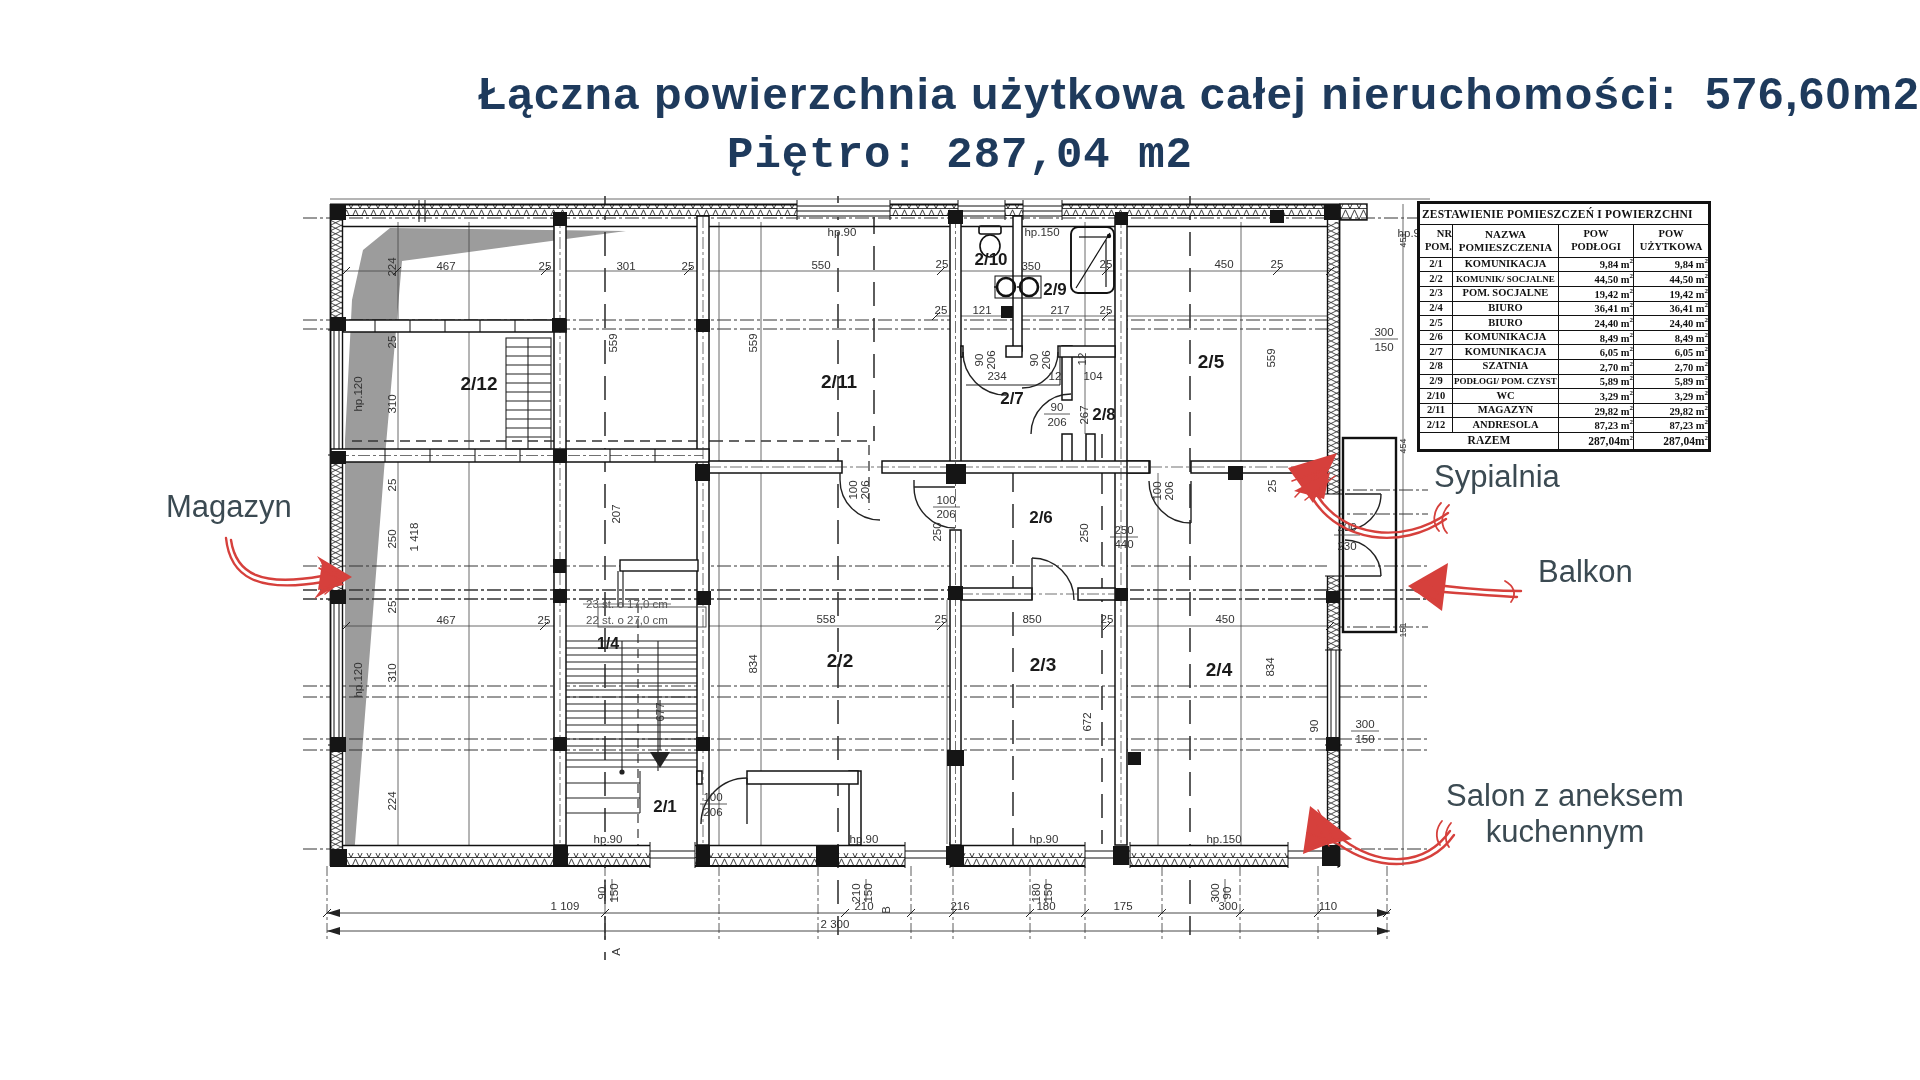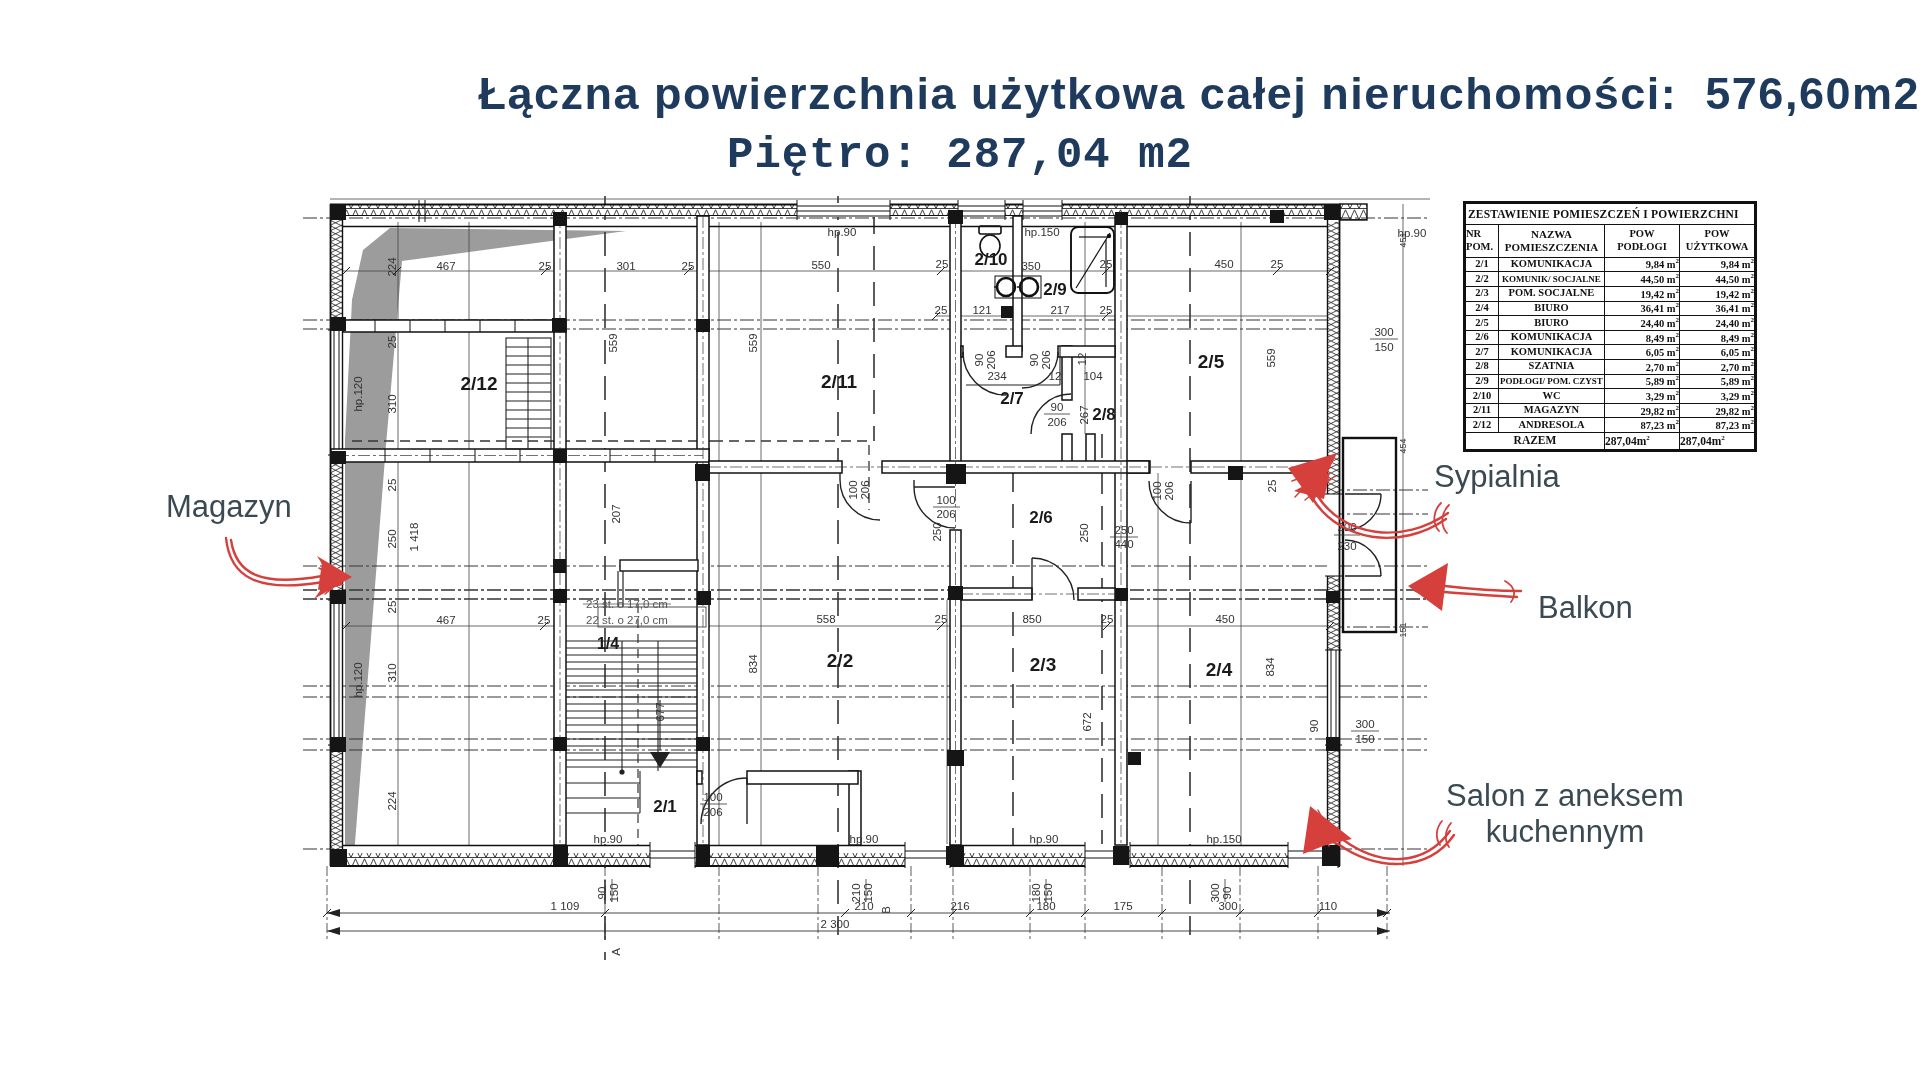--- a/index.html
+++ b/index.html
@@ -8,7 +8,7 @@
 .title2{position:absolute;left:0;top:130px;width:1920px;text-align:center;font-size:44px;font-weight:bold;color:#1e3a5c;letter-spacing:1px;font-family:Liberation Mono, monospace;}
 .lbl{position:absolute;color:#3b4a52;font-size:31px;white-space:nowrap;}
 svg{position:absolute;left:0;top:0;}
-.tbl{position:absolute;left:1463px;top:201px;width:294px;height:251px;border:2px solid #111;background:#fff;font-family:"Liberation Serif",serif;font-weight:bold;color:#111;box-sizing:border-box;}
+.tbl{position:absolute;left:1417px;top:201px;width:294px;height:251px;border:2px solid #111;background:#fff;font-family:"Liberation Serif",serif;font-weight:bold;color:#111;box-sizing:border-box;}
 .tbl td{overflow:hidden;white-space:nowrap;}
 .tbl tr.r{height:13.9px;}
 .tbl tr.r td{border:1.2px solid #111;font-size:10.5px;text-align:center;padding:0;line-height:1;}

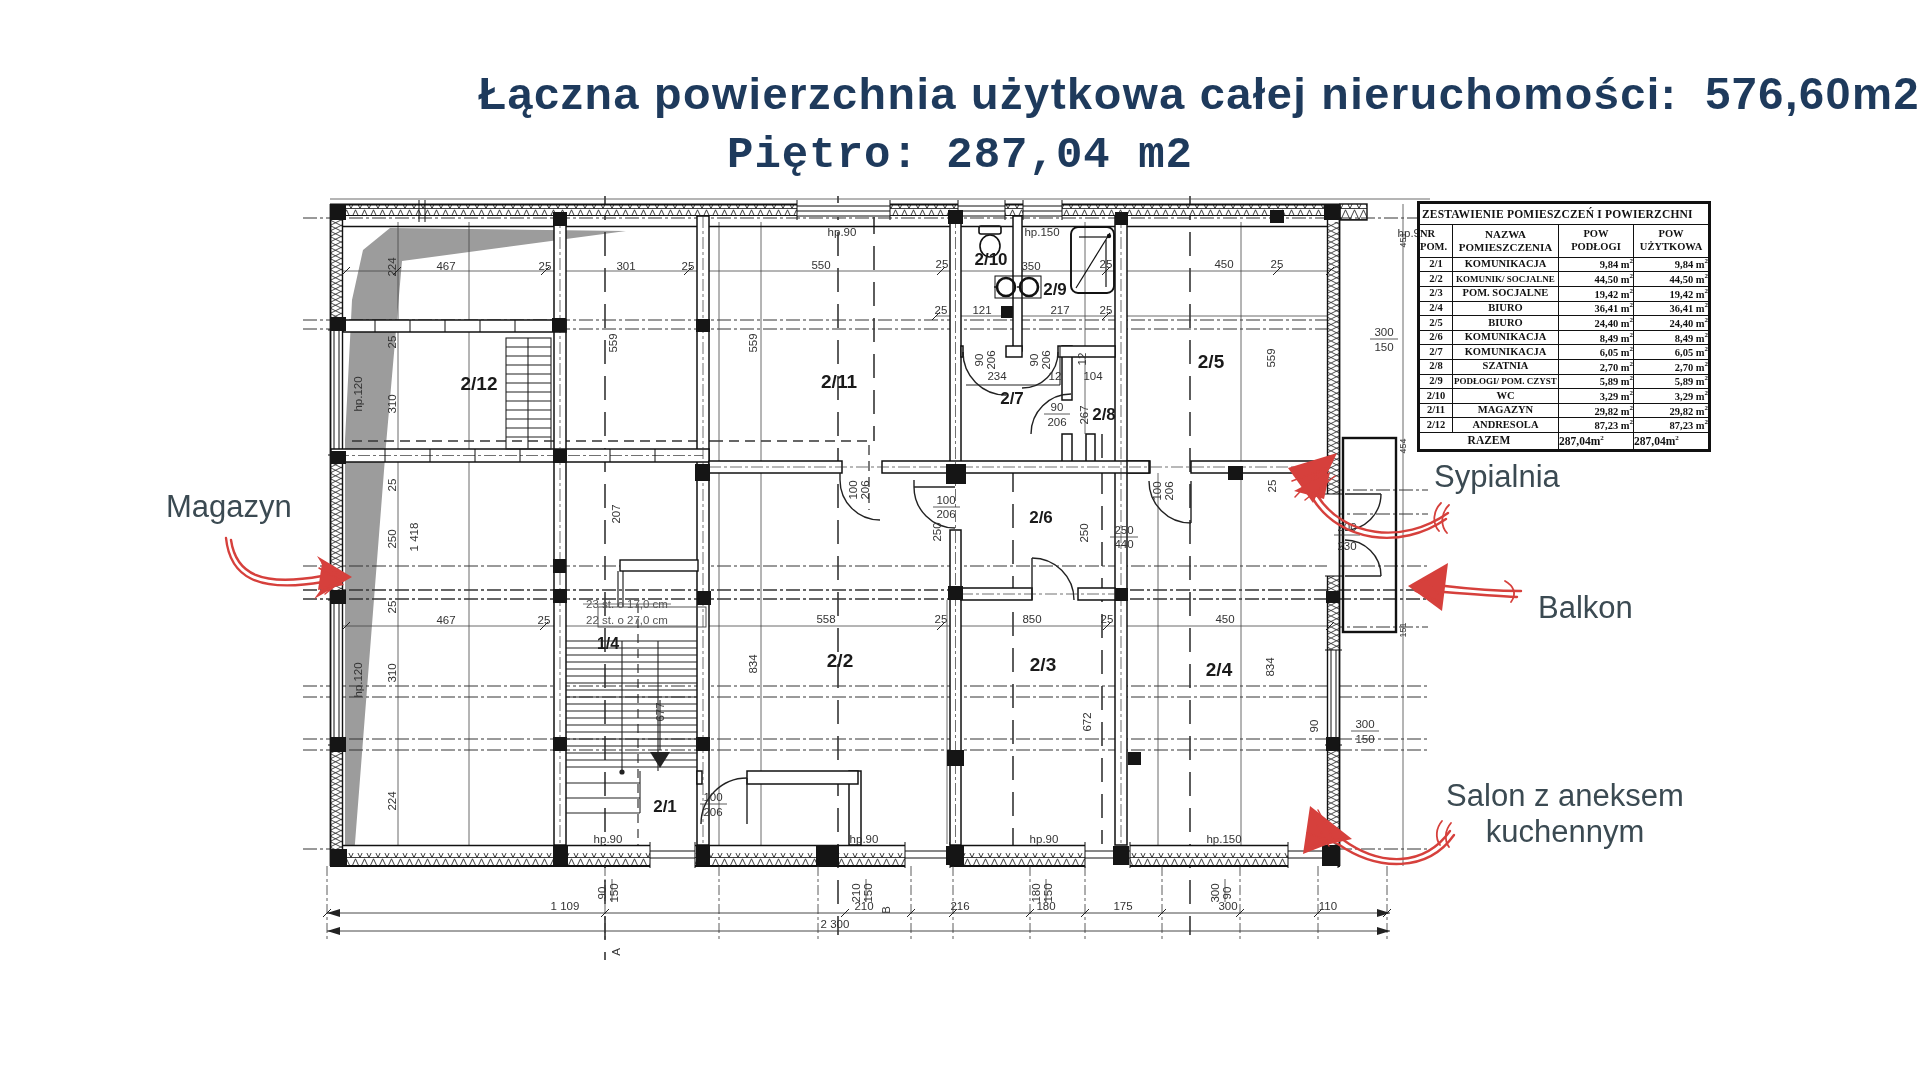--- a/index.html
+++ b/index.html
@@ -626,7 +626,7 @@
           <td colspan="4" style="border:1.5px solid #111;font-size:11.5px;text-align:left;padding:1px 0 1px 2px;height:17px;letter-spacing:0.2px;">ZESTAWIENIE POMIESZCZEŃ I POWIERZCHNI</td>
         </tr>
 <tr style="height:31px;">
-<td style="border:1.5px solid #111;font-size:10.5px;text-align:left;line-height:1.2;padding:0;">NR<br>POM.</td>
+<td style="border:1.5px solid #111;font-size:10.5px;text-align:right;line-height:1.2;padding:0;">NR<br>POM.</td>
 <td style="border:1.5px solid #111;font-size:11px;text-align:center;line-height:1.2;padding:0;margin-top:39px;">NAZWA<br>POMIESZCZENIA</td>
 <td style="border:1.5px solid #111;font-size:10.5px;text-align:center;line-height:1.2;padding:0;">POW<br>PODŁOGI</td>
 <td style="border:1.5px solid #111;font-size:10.5px;text-align:center;line-height:1.2;padding:0;">POW<br>UŻYTKOWA</td>

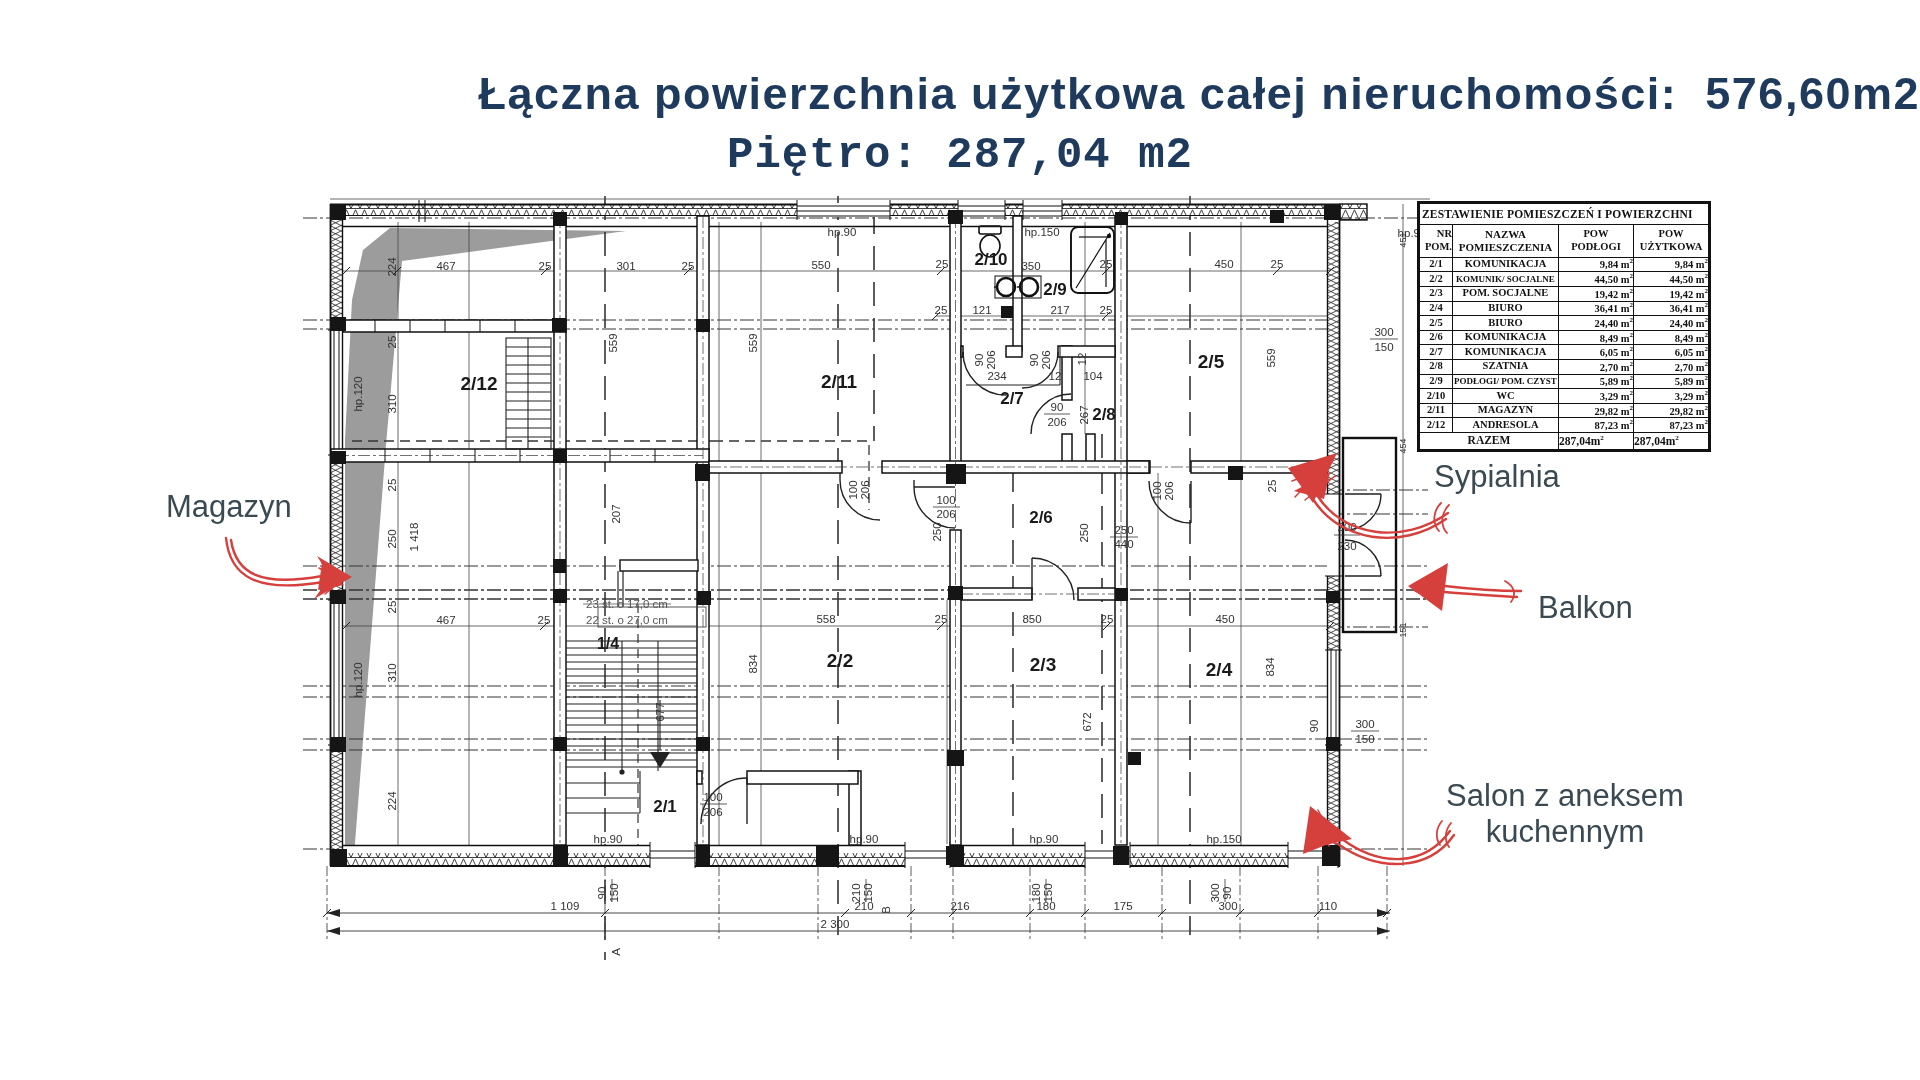--- a/index.html
+++ b/index.html
@@ -14,7 +14,7 @@
 .tbl tr.r td{border:1.2px solid #111;font-size:10.5px;text-align:center;padding:0;line-height:1;}
 .tbl tr.r td:nth-child(3),.tbl tr.r td:nth-child(4){text-align:right;}
 .tbl tr.rz{height:16px;}
-.tbl tr.rz td{border:1.2px solid #111;font-size:11.5px;text-align:left;padding:0;line-height:1;}
+.tbl tr.rz td{border:1.2px solid #111;font-size:11.5px;text-align:right;padding:0;line-height:1;}
 .tbl sup{font-size:7px;}
 </style>
 </head>

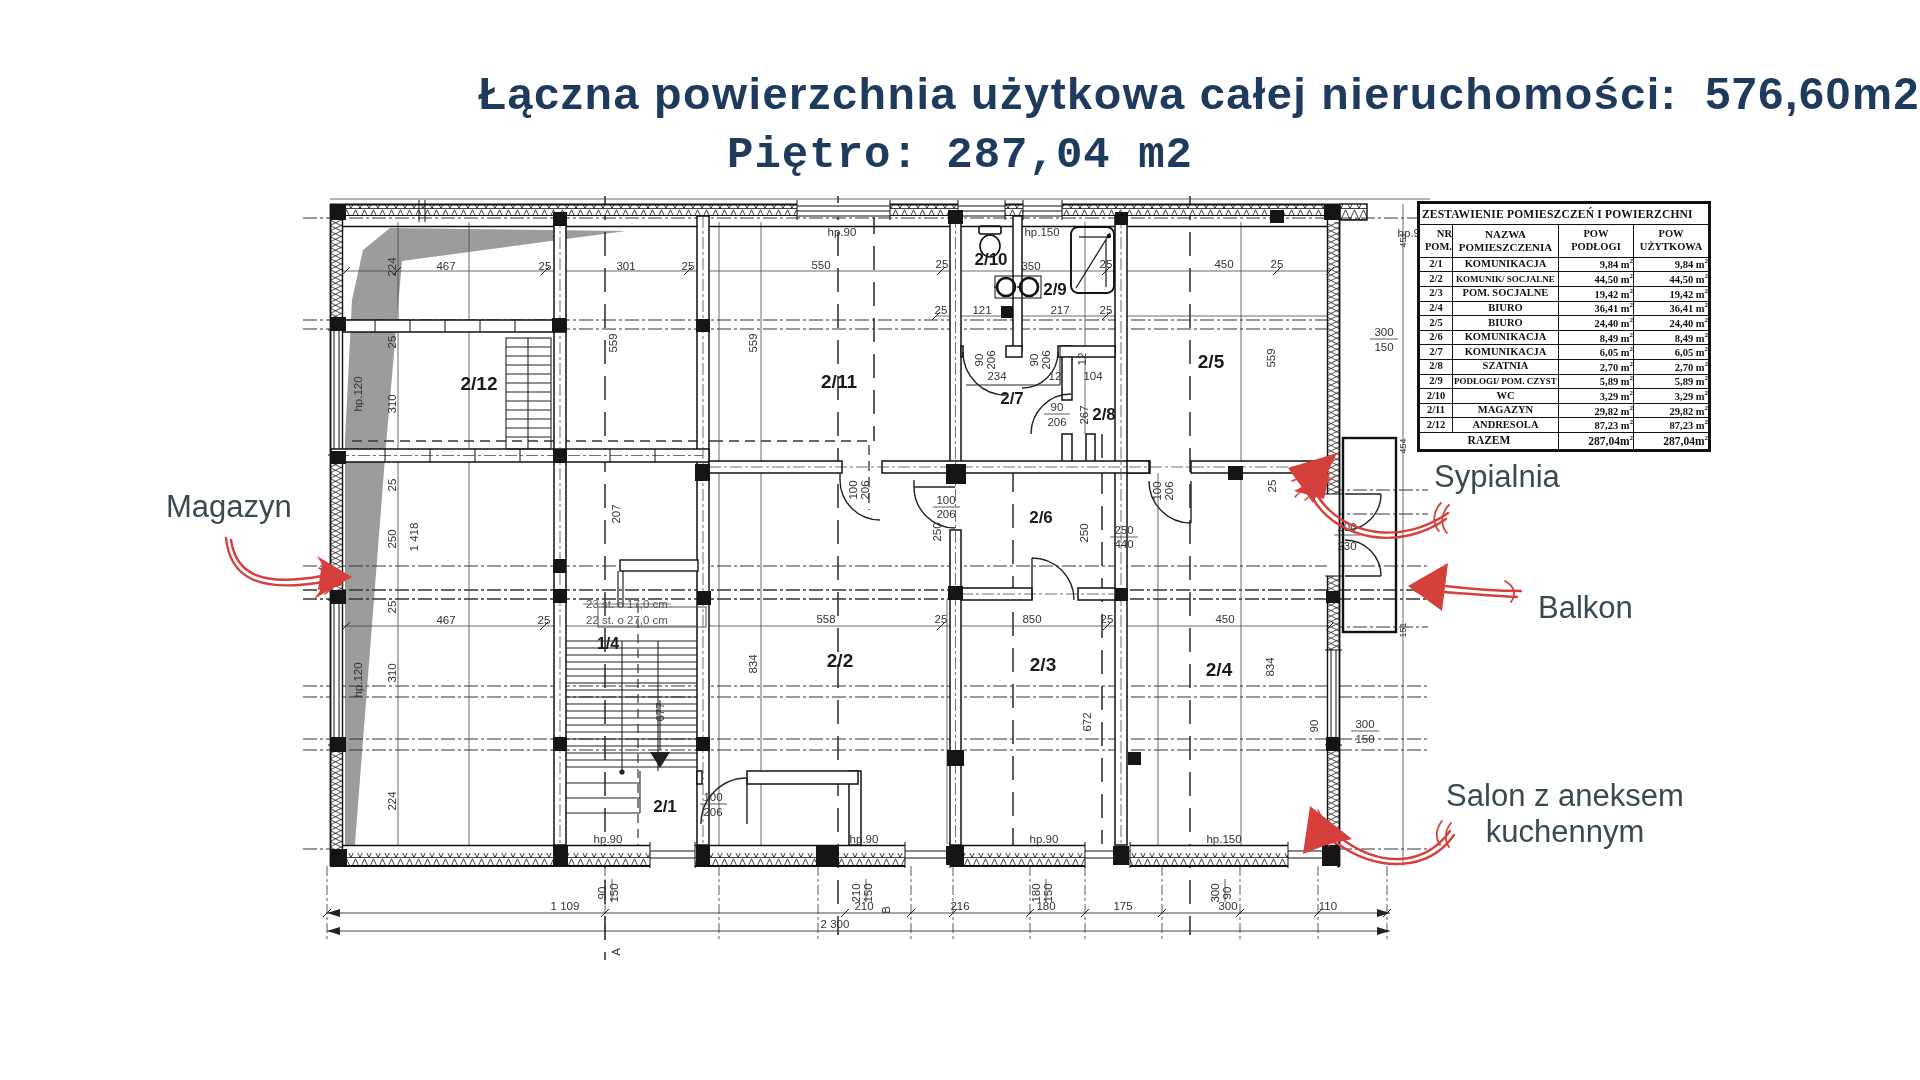--- a/index.html
+++ b/index.html
@@ -610,7 +610,7 @@
 
 <div class="lbl" style="left:166px;top:489px;">Magazyn</div>
 <div class="lbl" style="left:1434px;top:459px;">Sypialnia</div>
-<div class="lbl" style="left:1538px;top:590px;">Balkon</div>
+<div class="lbl" style="left:1538px;top:554px;">Balkon</div>
 <div class="lbl" style="left:1445px;top:778px;width:240px;text-align:center;">Salon z aneksem<br>kuchennym</div>
 
 <div class="tbl">

